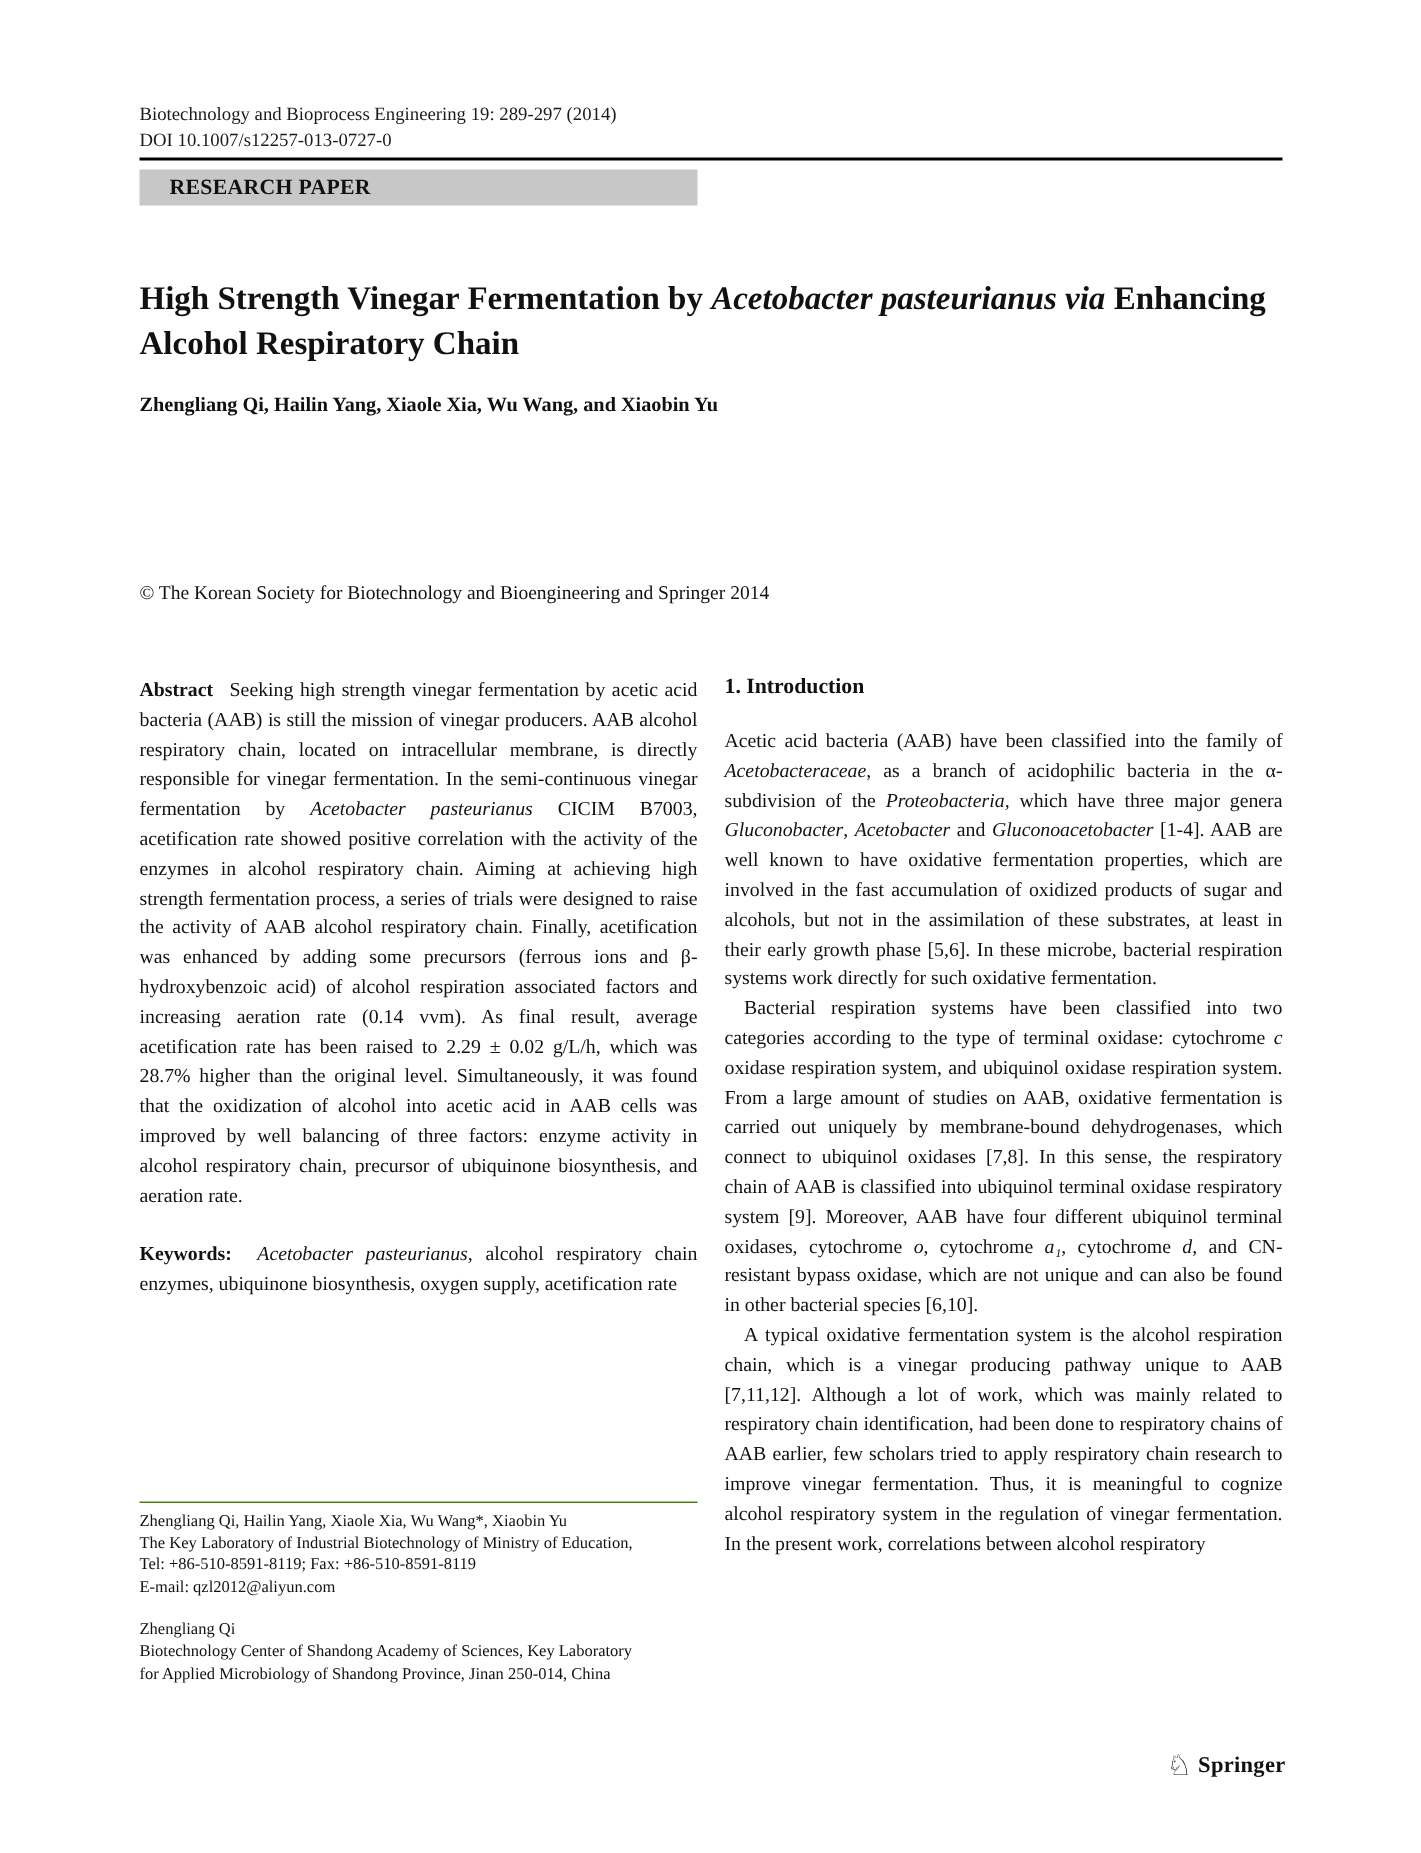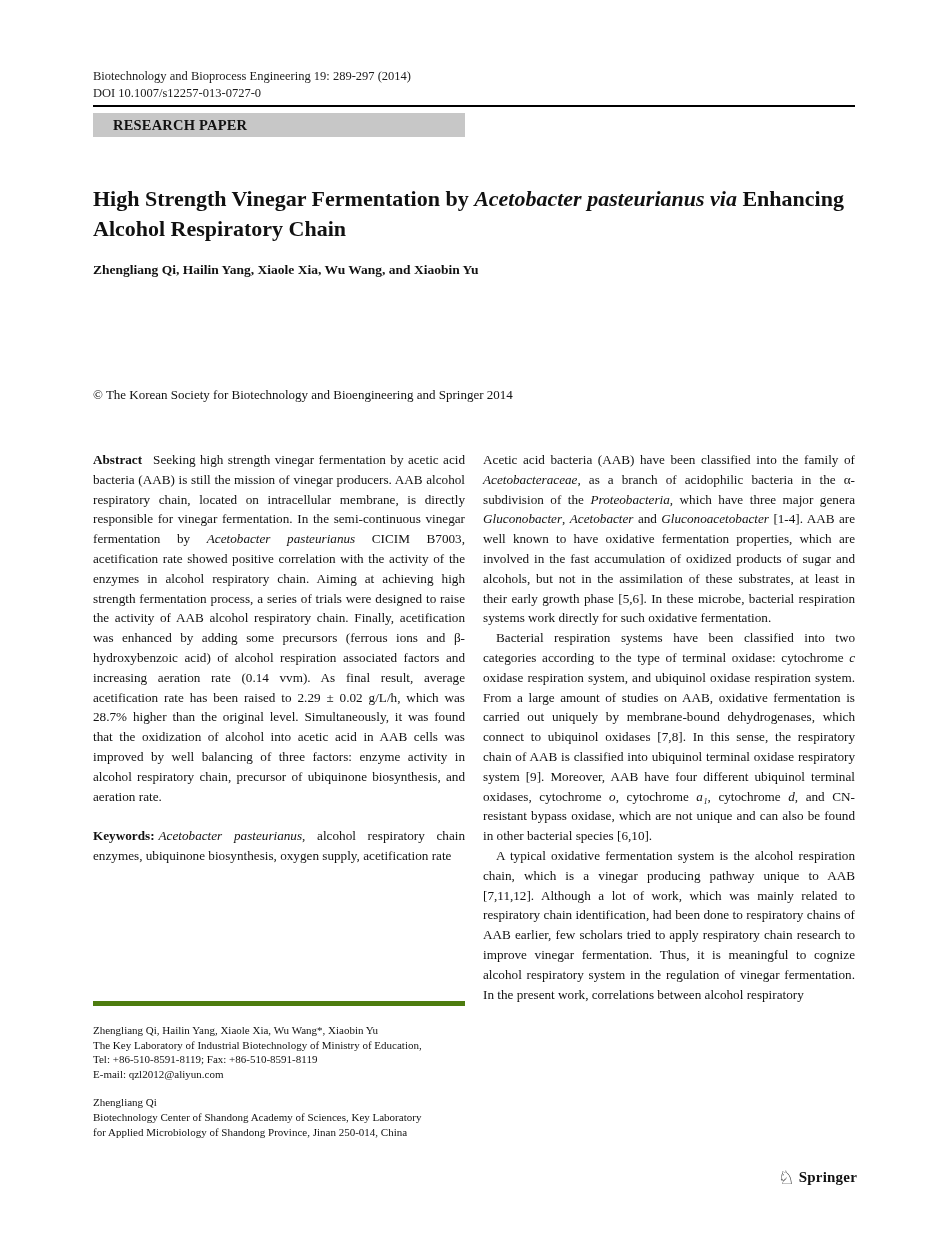--- a/index.html
+++ b/index.html
@@ -117,6 +117,7 @@
   </div>
 
   <div class="col col-right">
+    <h2 class="section-heading">1. Introduction</h2>
     <p class="body-text"><span>Acetic acid bacteria (AAB) have been classified into the family of </span><span class="italic">Acetobacteraceae</span><span>, as a branch of acidophilic bacteria in the α-subdivision of the </span><span class="italic">Proteobacteria</span><span>, which have three major genera </span><span class="italic">Gluconobacter</span><span>, </span><span class="italic">Acetobacter</span><span> and </span><span class="italic">Gluconoacetobacter</span><span> [1-4]. AAB are well known to have oxidative fermentation properties, which are involved in the fast accumulation of oxidized products of sugar and alcohols, but not in the assimilation of these substrates, at least in their early growth phase [5,6]. In these microbe, bacterial respiration systems work directly for such oxidative fermentation.</span></p>
     <p class="body-text indent"><span>Bacterial respiration systems have been classified into two categories according to the type of terminal oxidase: cytochrome </span><span class="italic">c</span><span> oxidase respiration system, and ubiquinol oxidase respiration system. From a large amount of studies on AAB, oxidative fermentation is carried out uniquely by membrane-bound dehydrogenases, which connect to ubiquinol oxidases [7,8]. In this sense, the respiratory chain of AAB is classified into ubiquinol terminal oxidase respiratory system [9]. Moreover, AAB have four different ubiquinol terminal oxidases, cytochrome </span><span class="italic">o</span><span>, cytochrome </span><span class="italic">a₁</span><span>, cytochrome </span><span class="italic">d</span><span>, and CN-resistant bypass oxidase, which are not unique and can also be found in other bacterial species [6,10].</span></p>
     <p class="body-text indent"><span>A typical oxidative fermentation system is the alcohol respiration chain, which is a vinegar producing pathway unique to AAB [7,11,12]. Although a lot of work, which was mainly related to respiratory chain identification, had been done to respiratory chains of AAB earlier, few scholars tried to apply respiratory chain research to improve vinegar fermentation. Thus, it is meaningful to cognize alcohol respiratory system in the regulation of vinegar fermentation. In the present work, correlations between alcohol respiratory</span></p>

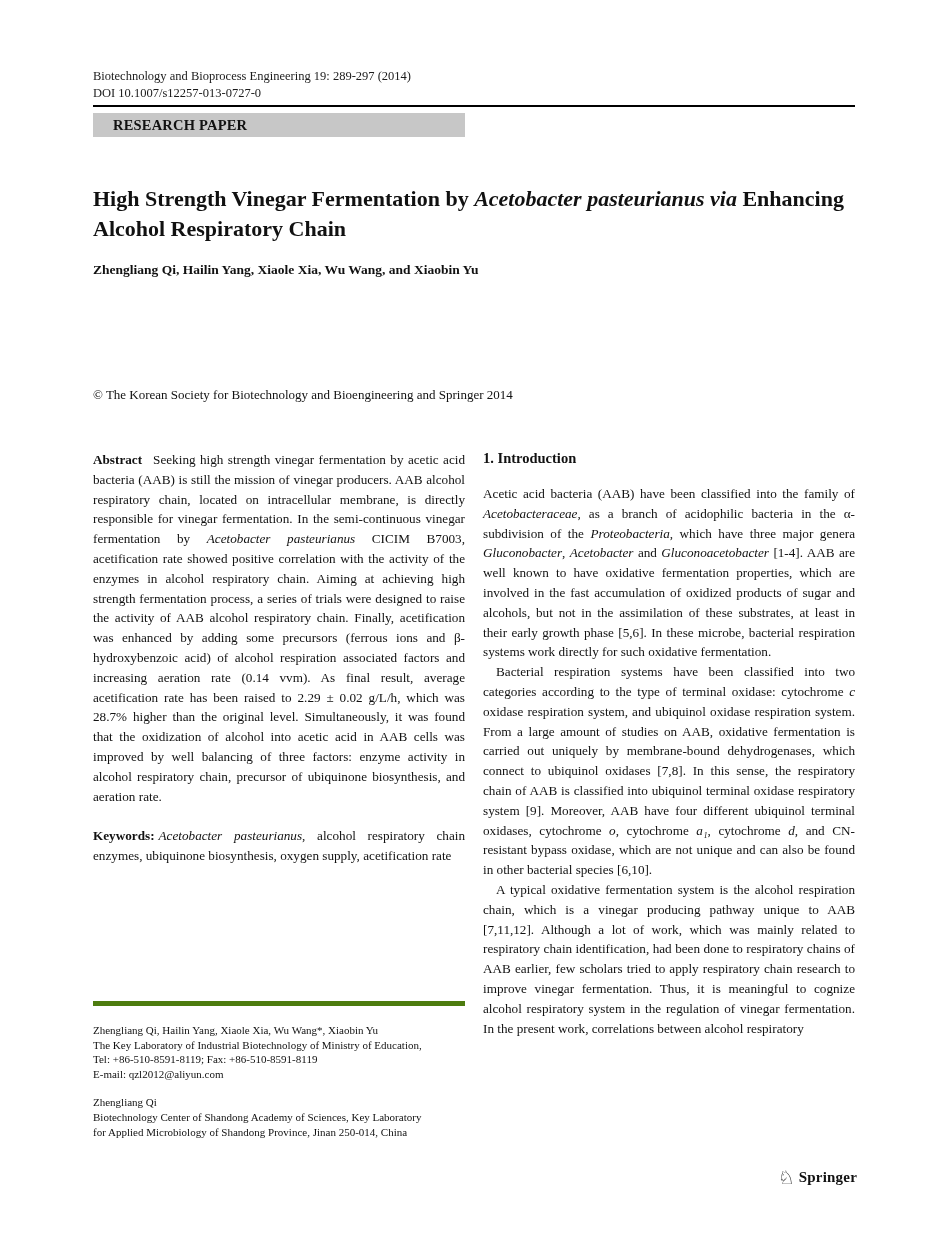--- a/index.html
+++ b/index.html
@@ -65,7 +65,7 @@
   }
   .abstract-label { font-weight: bold; margin-right: 11px; }
   .keywords-block { margin-top: 20px; }
-  .keywords-label { font-weight: bold; margin-right: 4px; }
+  .keywords-label { font-weight: bold; margin-right: 17px; }
 
   .section-heading {
     font-size: 14.5px; font-weight: bold;

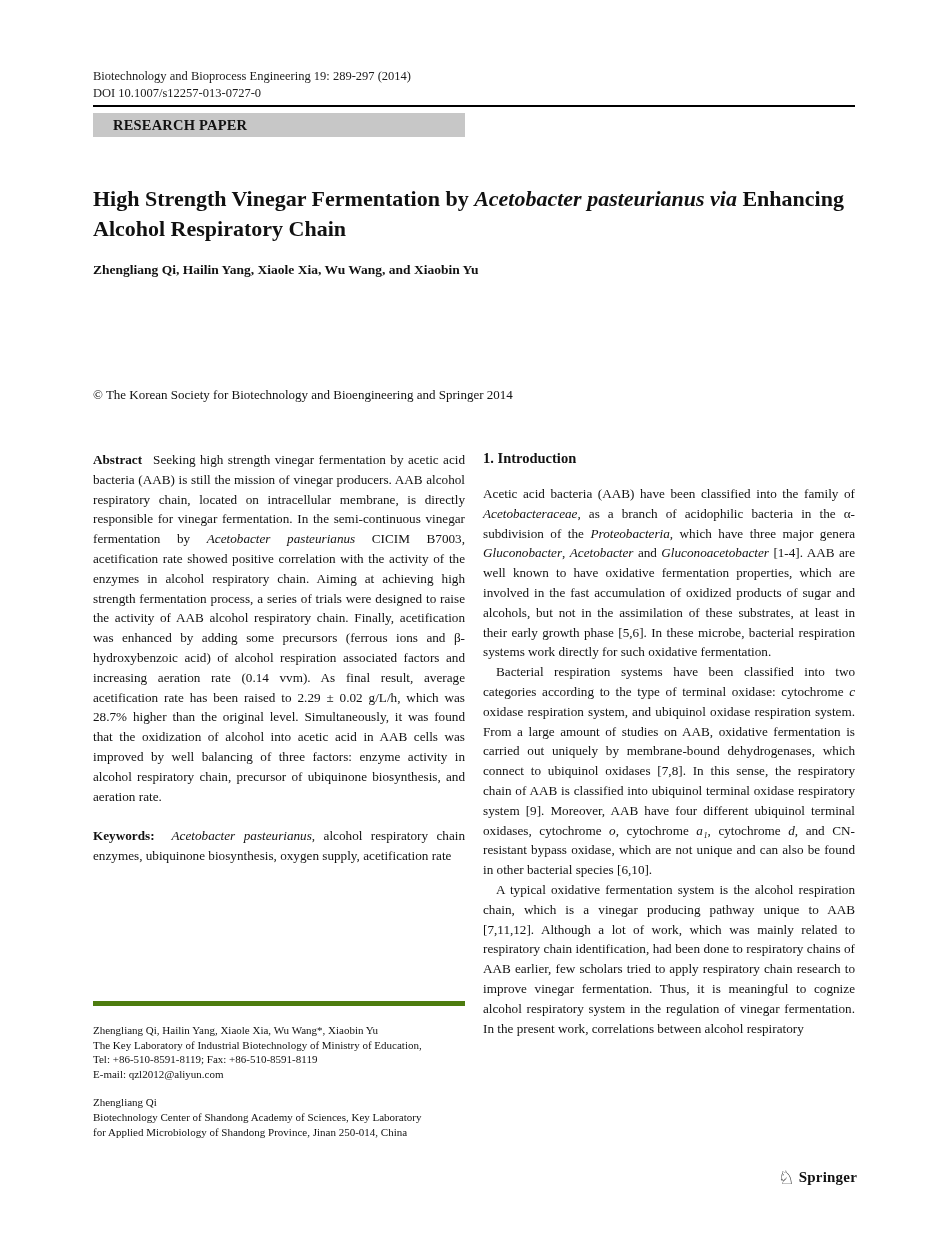--- a/index.html
+++ b/index.html
@@ -76,8 +76,8 @@
   .footnote {
     position: absolute; left: 93px; top: 1001px;
     width: 372px;
-    border-top: 5px solid #4d7c0f;
-    padding-top: 17px;
+    border-top: 1px solid #4d7c0f;
+    padding-top: 5px;
     font-size: 11px;
     line-height: 14.6px;
     text-align: left;

